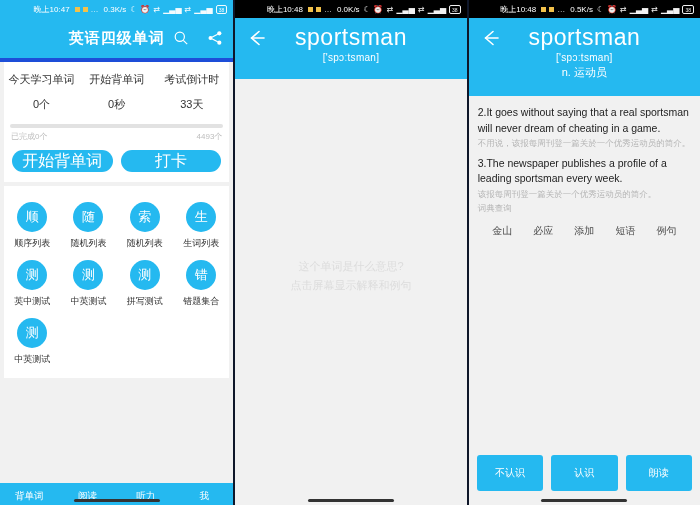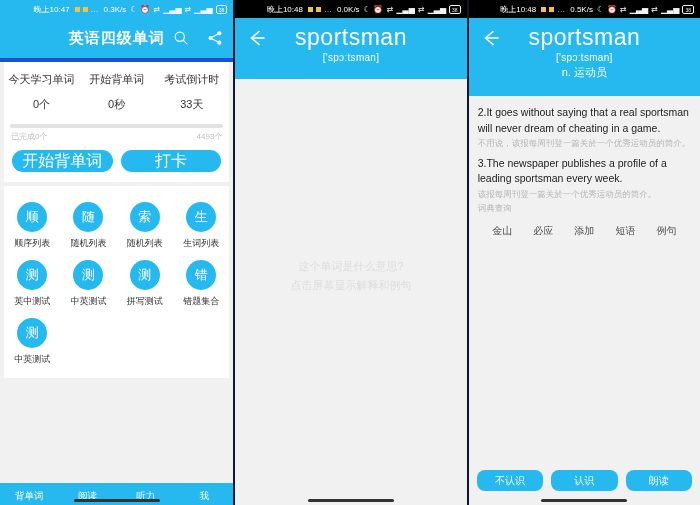--- a/index.html
+++ b/index.html
@@ -98,8 +98,8 @@
 
   .action-row { position:absolute; bottom:14px; left:0; width:100%; display:flex; gap:8px; padding:0 8px; }
   .action-btn {
-    flex:1; background:#25b9f0; color:#ffffff; border:none; border-radius:8px;
-    height:21px; font-size:10px; cursor:pointer; font-family:inherit;
+    flex:1; background:#25b9f0; color:#ffffff; border:none; border-radius:3px;
+    height:36px; font-size:10px; cursor:pointer; font-family:inherit;
   }
 </style>
 </head>

